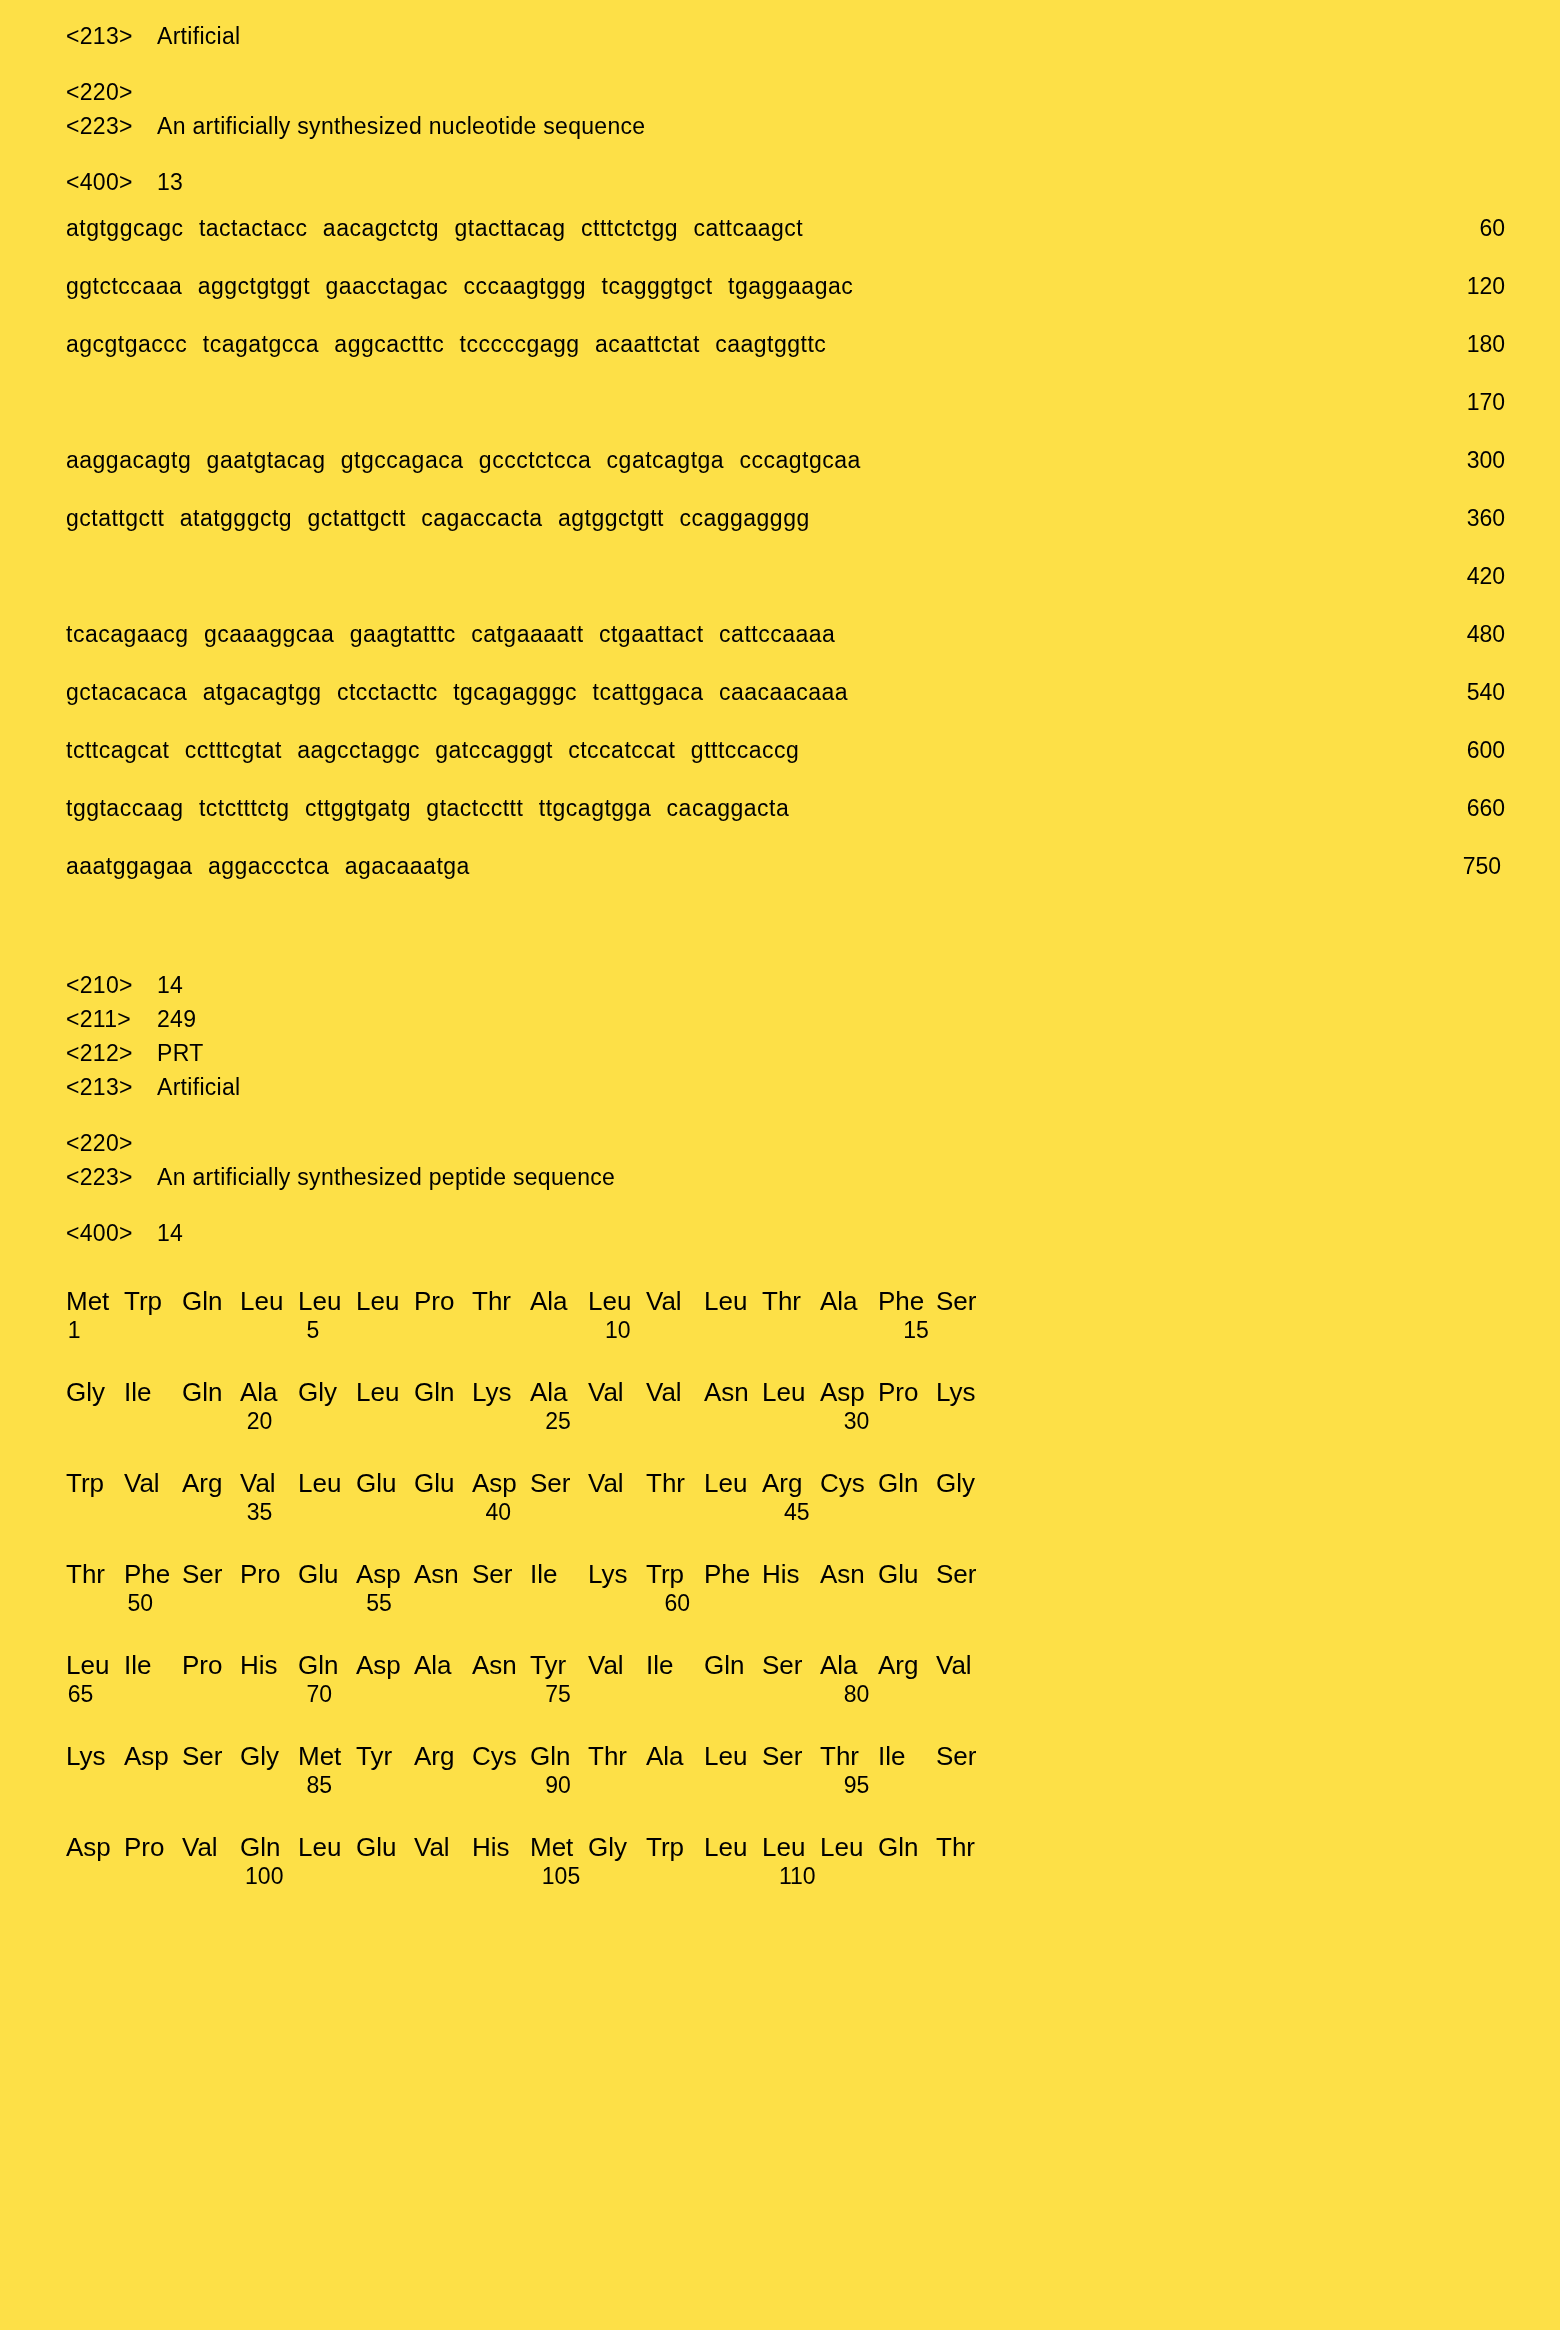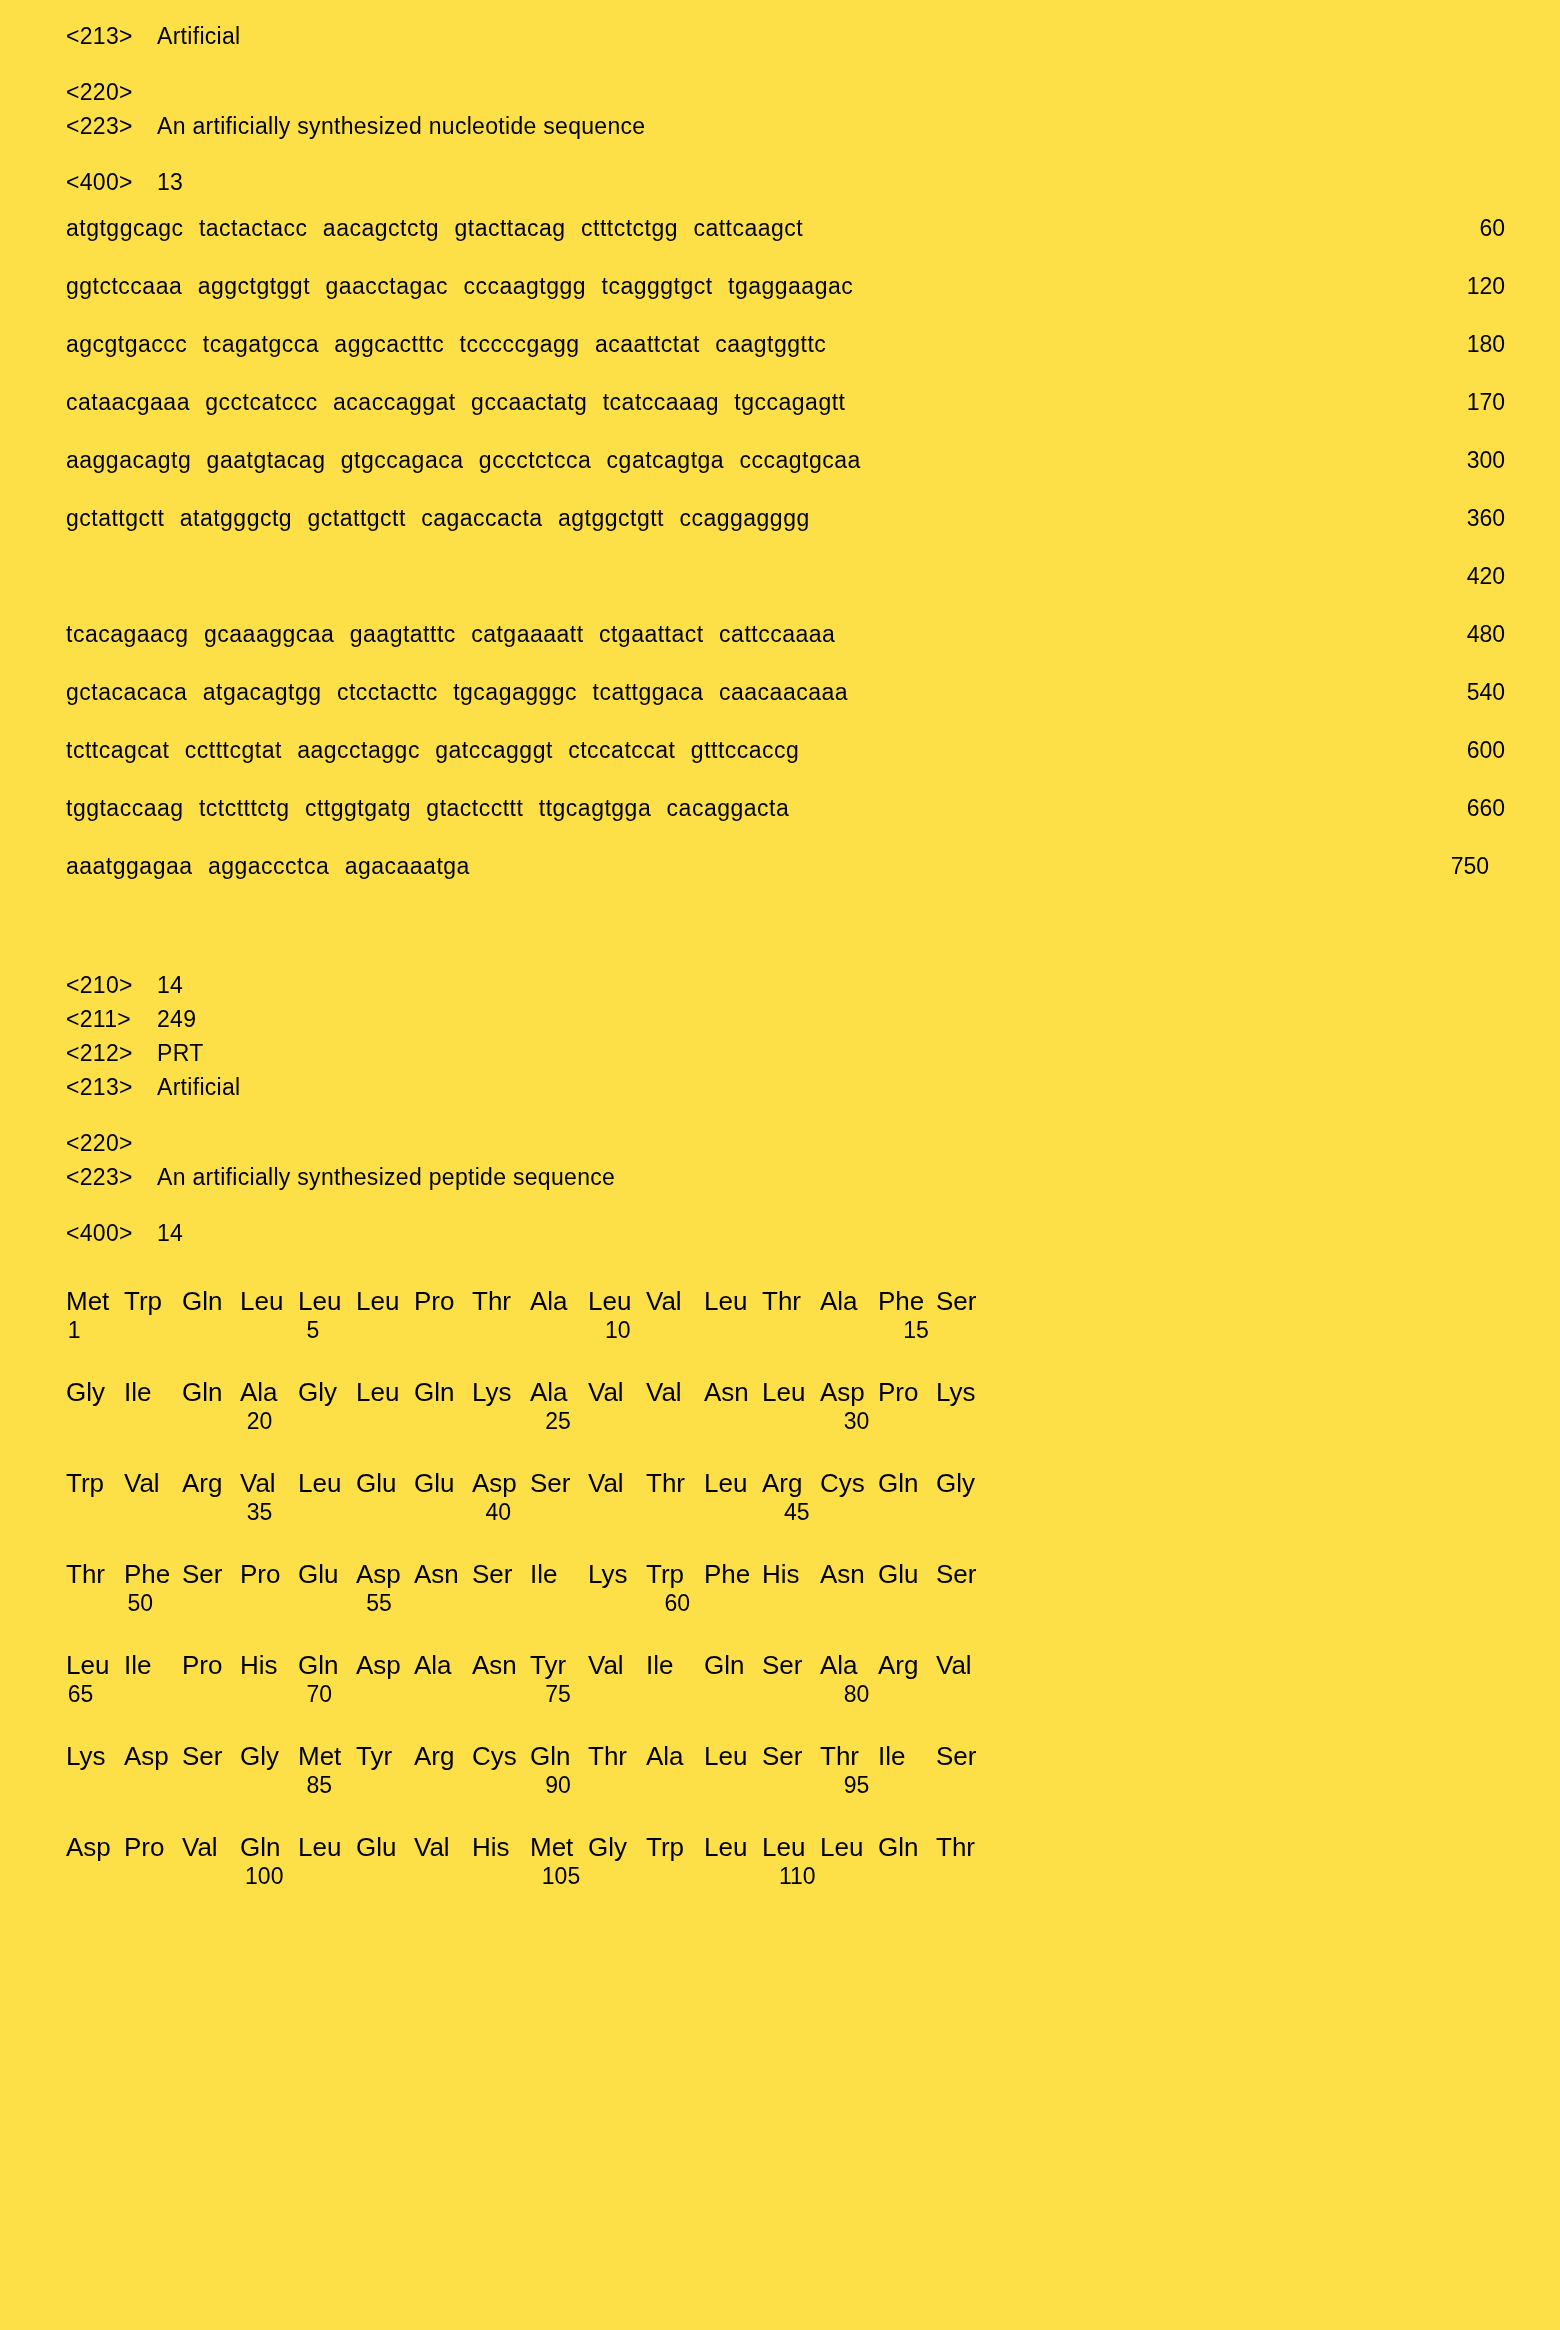--- a/index.html
+++ b/index.html
@@ -124,7 +124,7 @@
         <div class="nt-row"><span class="nt-seq">atgtggcagc tactactacc aacagctctg gtacttacag ctttctctgg cattcaagct</span><span class="nt-num">60</span></div>
         <div class="nt-row"><span class="nt-seq">ggtctccaaa aggctgtggt gaacctagac cccaagtggg tcagggtgct tgaggaagac</span><span class="nt-num">120</span></div>
         <div class="nt-row"><span class="nt-seq">agcgtgaccc tcagatgcca aggcactttc tcccccgagg acaattctat caagtggttc</span><span class="nt-num">180</span></div>
-        <div class="nt-row"><span class="nt-seq">cataacgaaa gcctcatccc acaccaggat gccaactatg tcatccaaag tgccagagtt</span><span class="nt-num">170</span></div>
+        <div class="nt-row"><span class="nt-num">170</span></div>
         <div class="nt-row"><span class="nt-seq">aaggacagtg gaatgtacag gtgccagaca gccctctcca cgatcagtga cccagtgcaa</span><span class="nt-num">300</span></div>
         <div class="nt-row"><span class="nt-seq">gctattgctt atatgggctg gctattgctt cagaccacta agtggctgtt ccaggagggg</span><span class="nt-num">360</span></div>
         <div class="nt-row"><span class="nt-num">420</span></div>

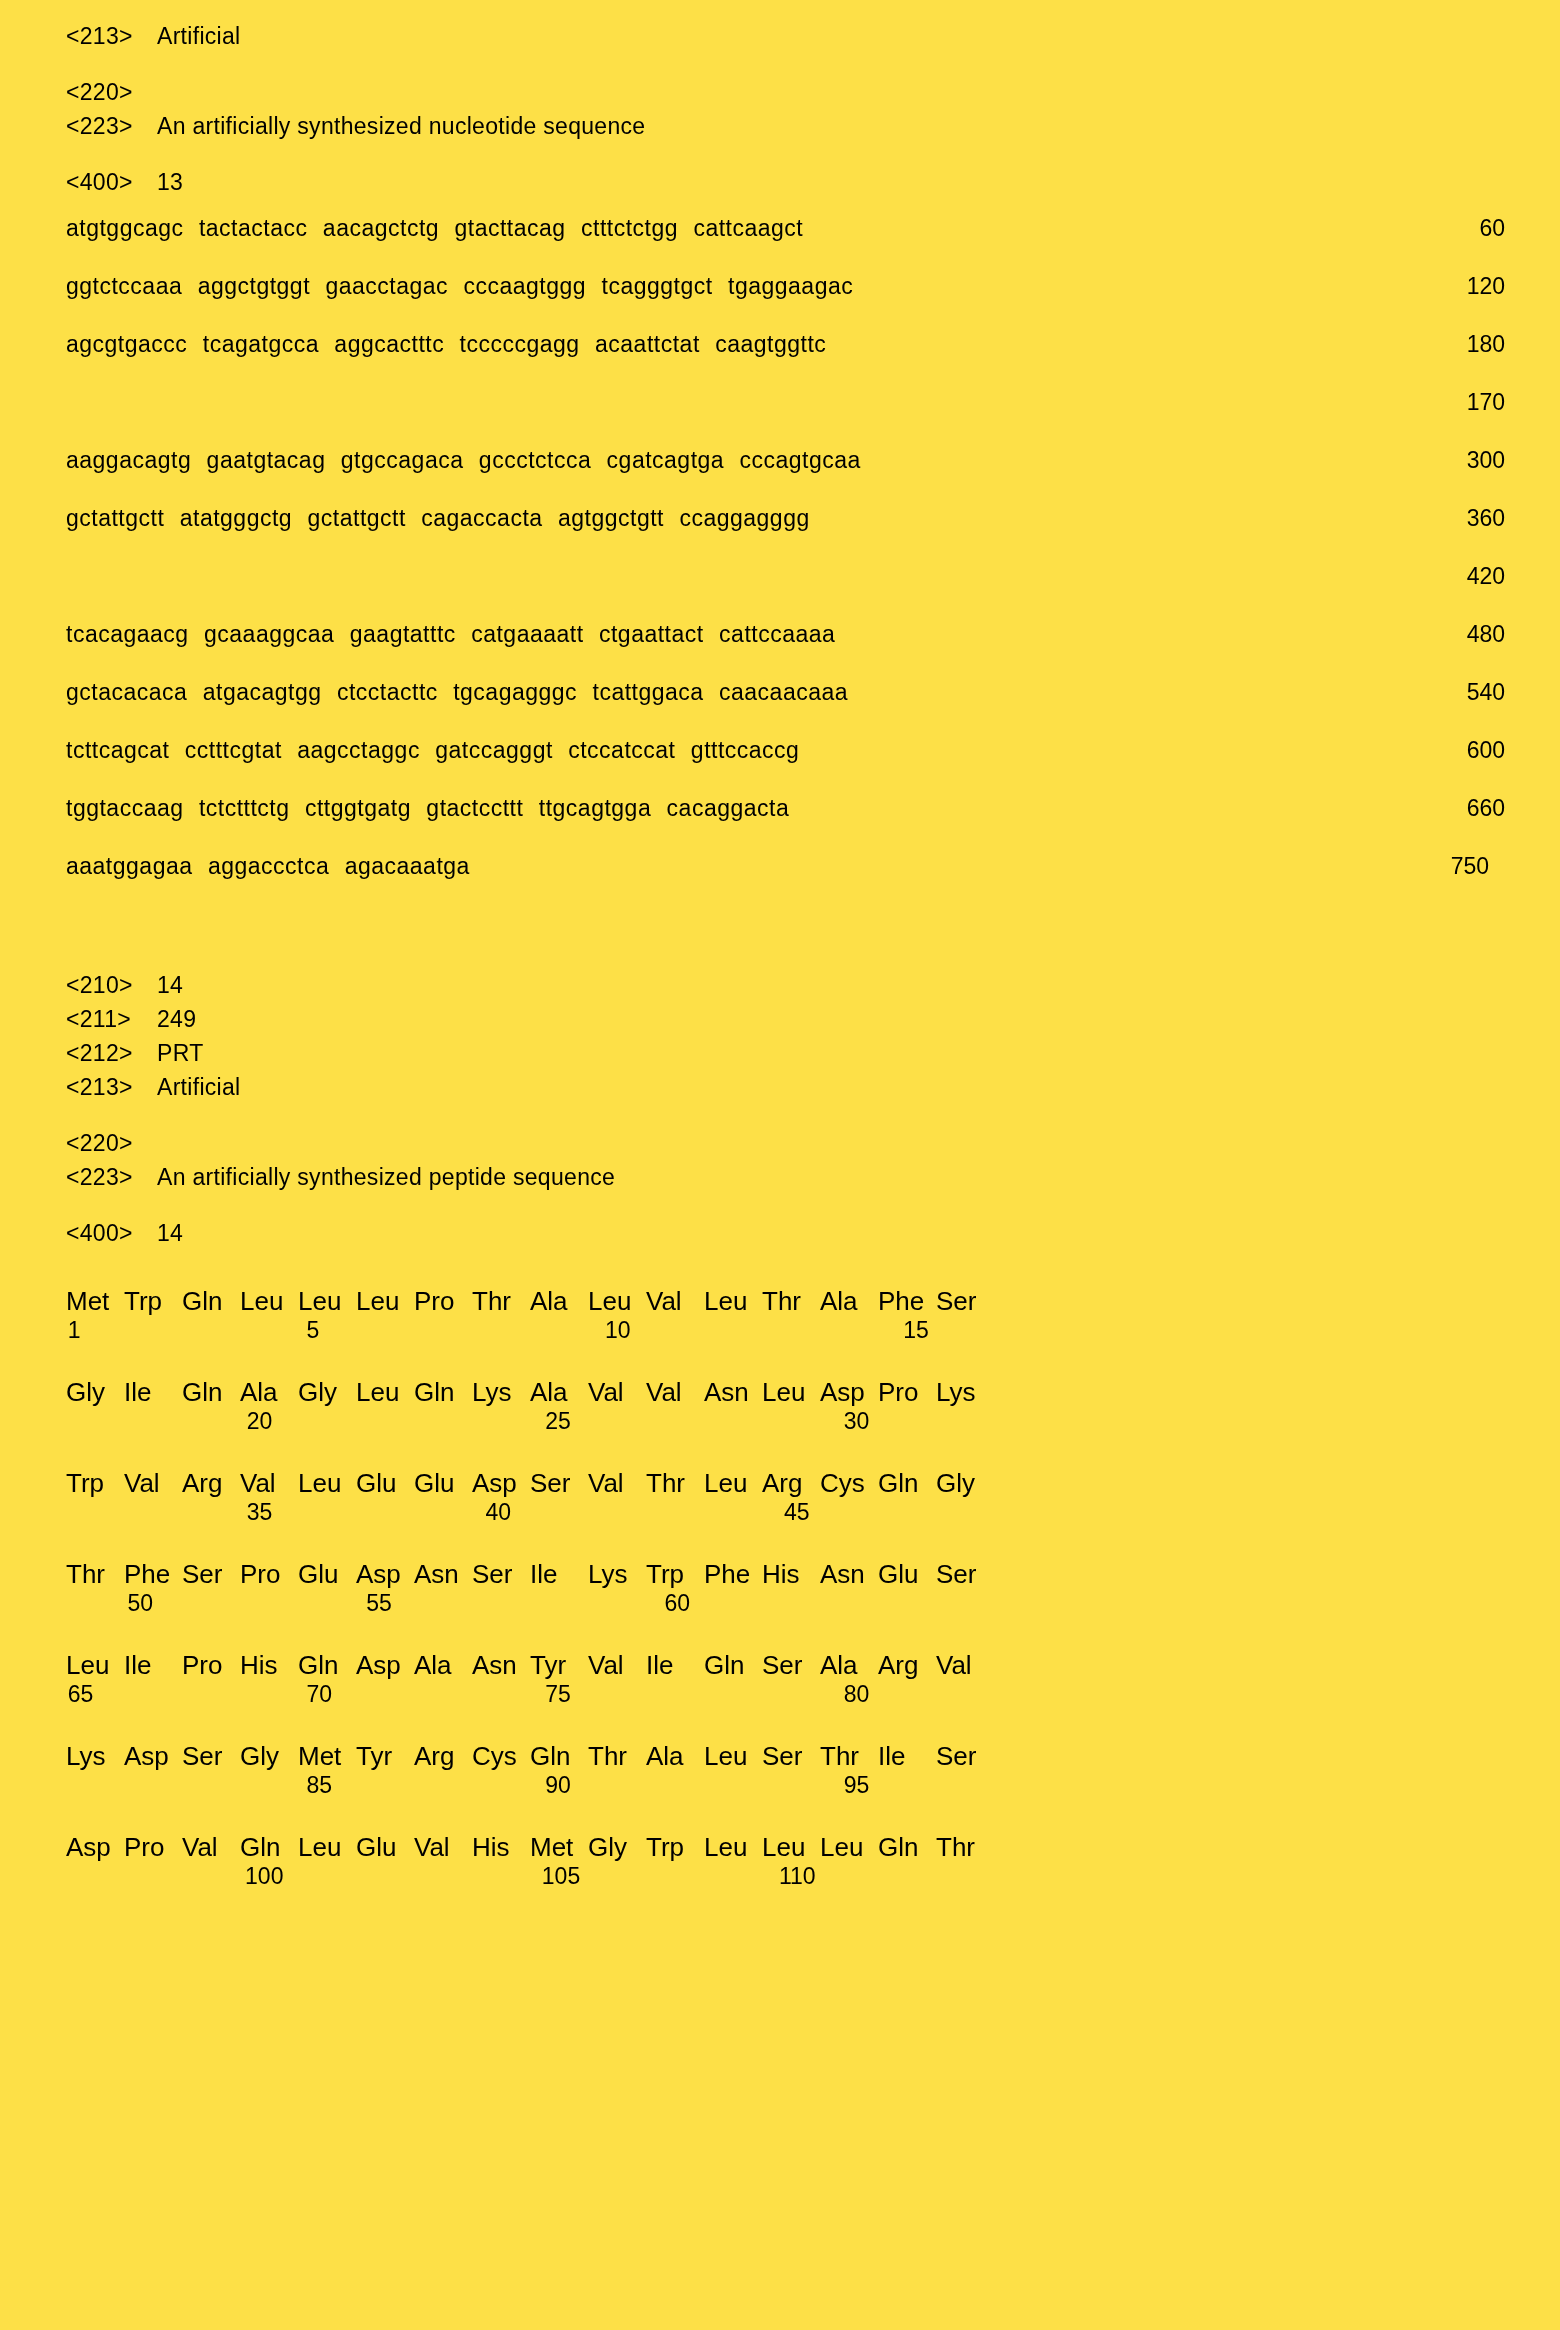--- a/index.html
+++ b/index.html
@@ -69,7 +69,7 @@
     font-size: 23px;
     line-height: 58px;
   }
-  .nt-row.last .nt-num { right: 16px; }
+  .nt-row.last .nt-num { right: 4px; }
 
   
   .aa-block {

